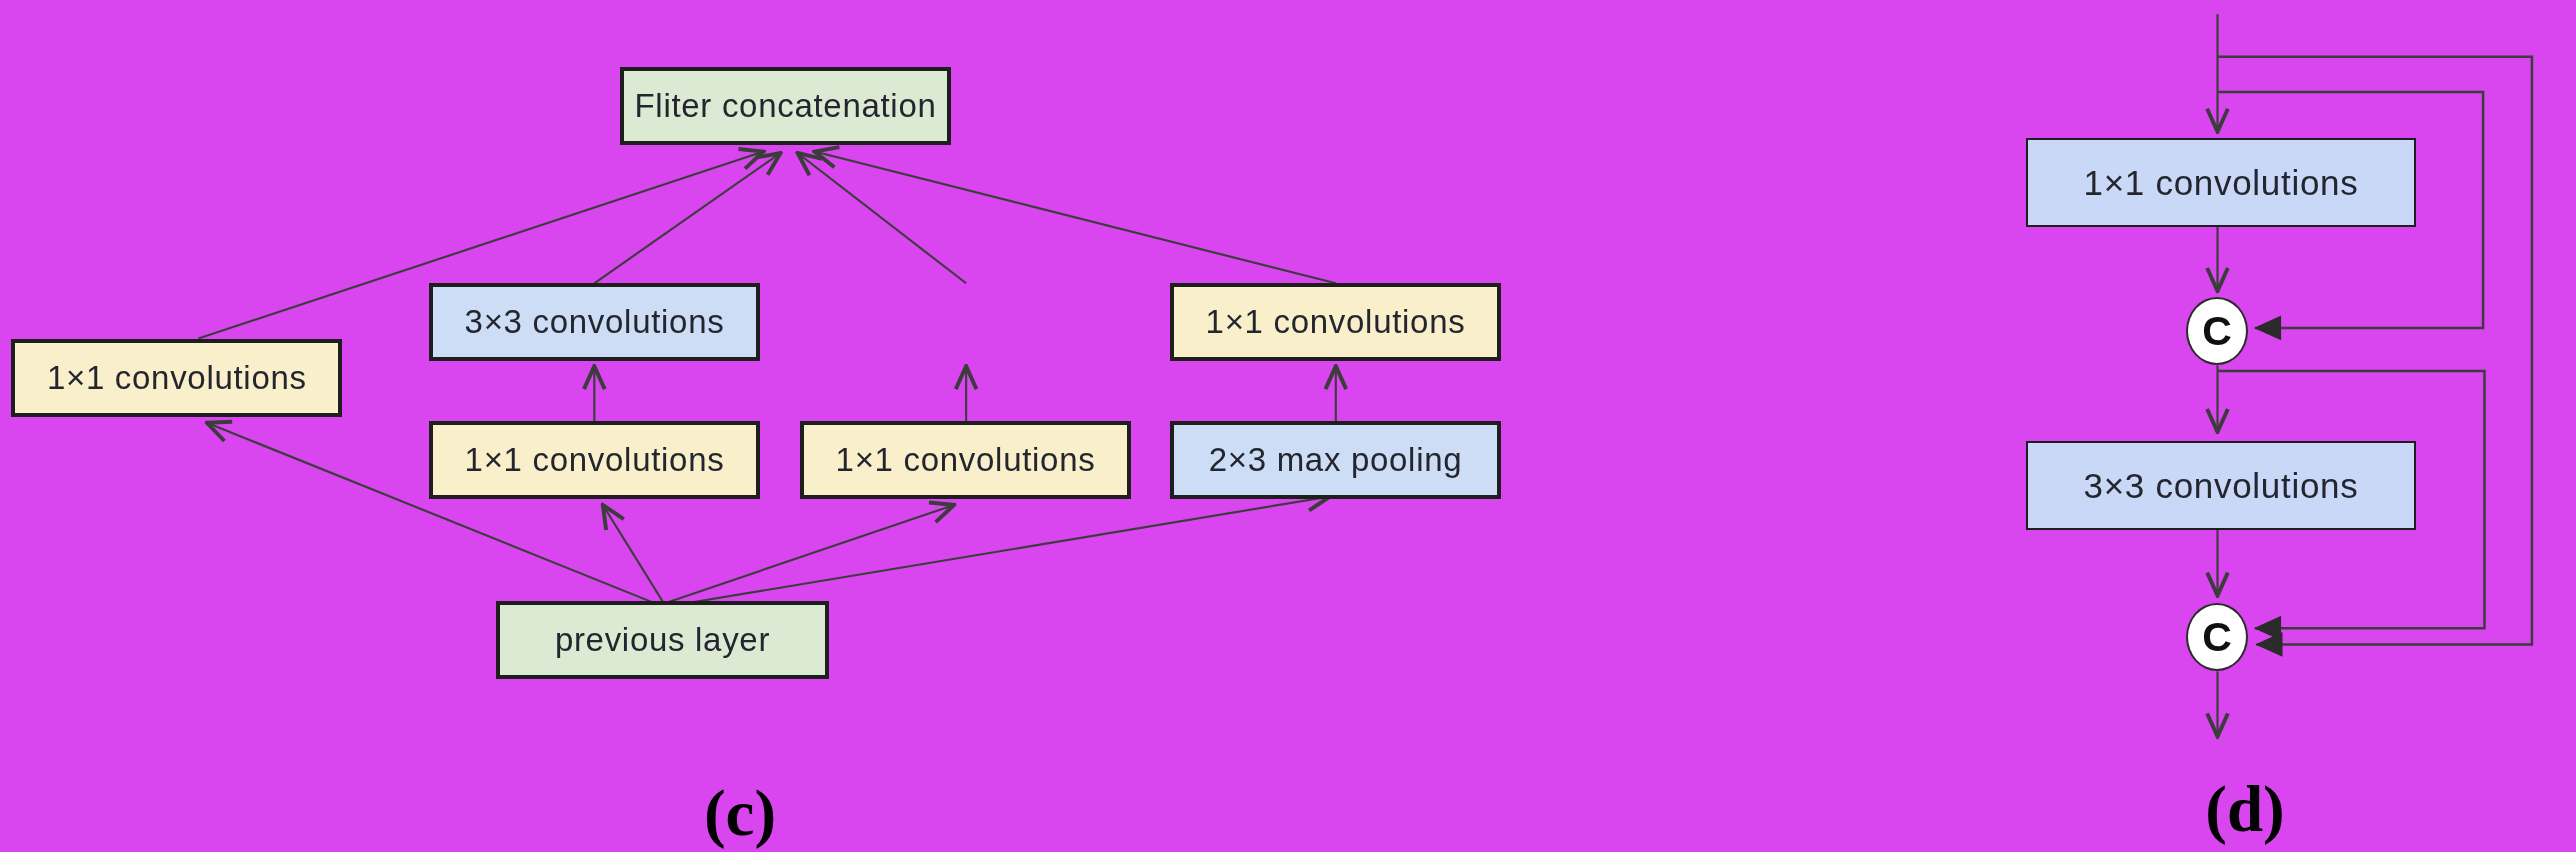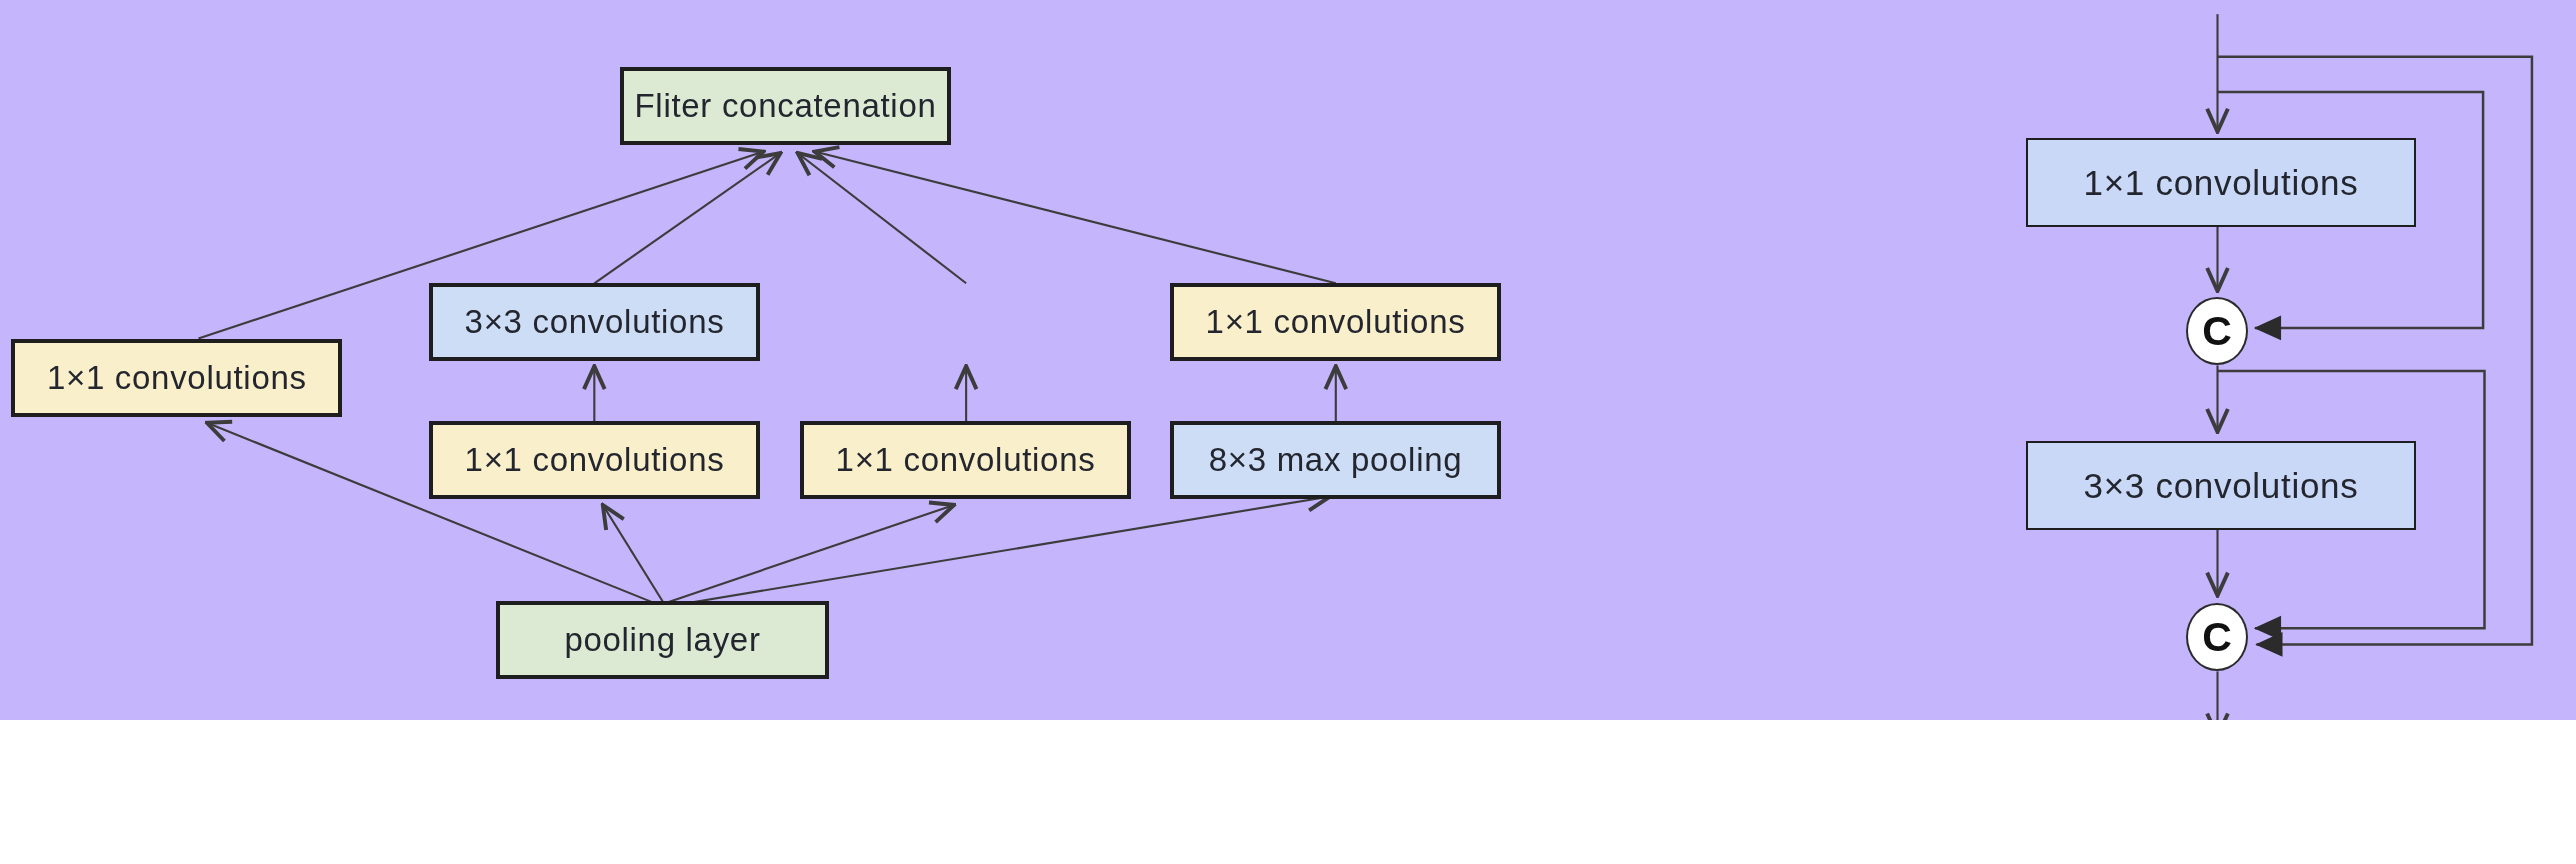--- a/index.html
+++ b/index.html
@@ -6,8 +6,8 @@
   #canvas {
     position: relative;
     width: 2576px;
-    height: 720px;
-    background: #c4b5fd;
+    height: 852px;
+    background: #d946ef;
     overflow: hidden;
     font-family: "Liberation Sans", sans-serif;
   }

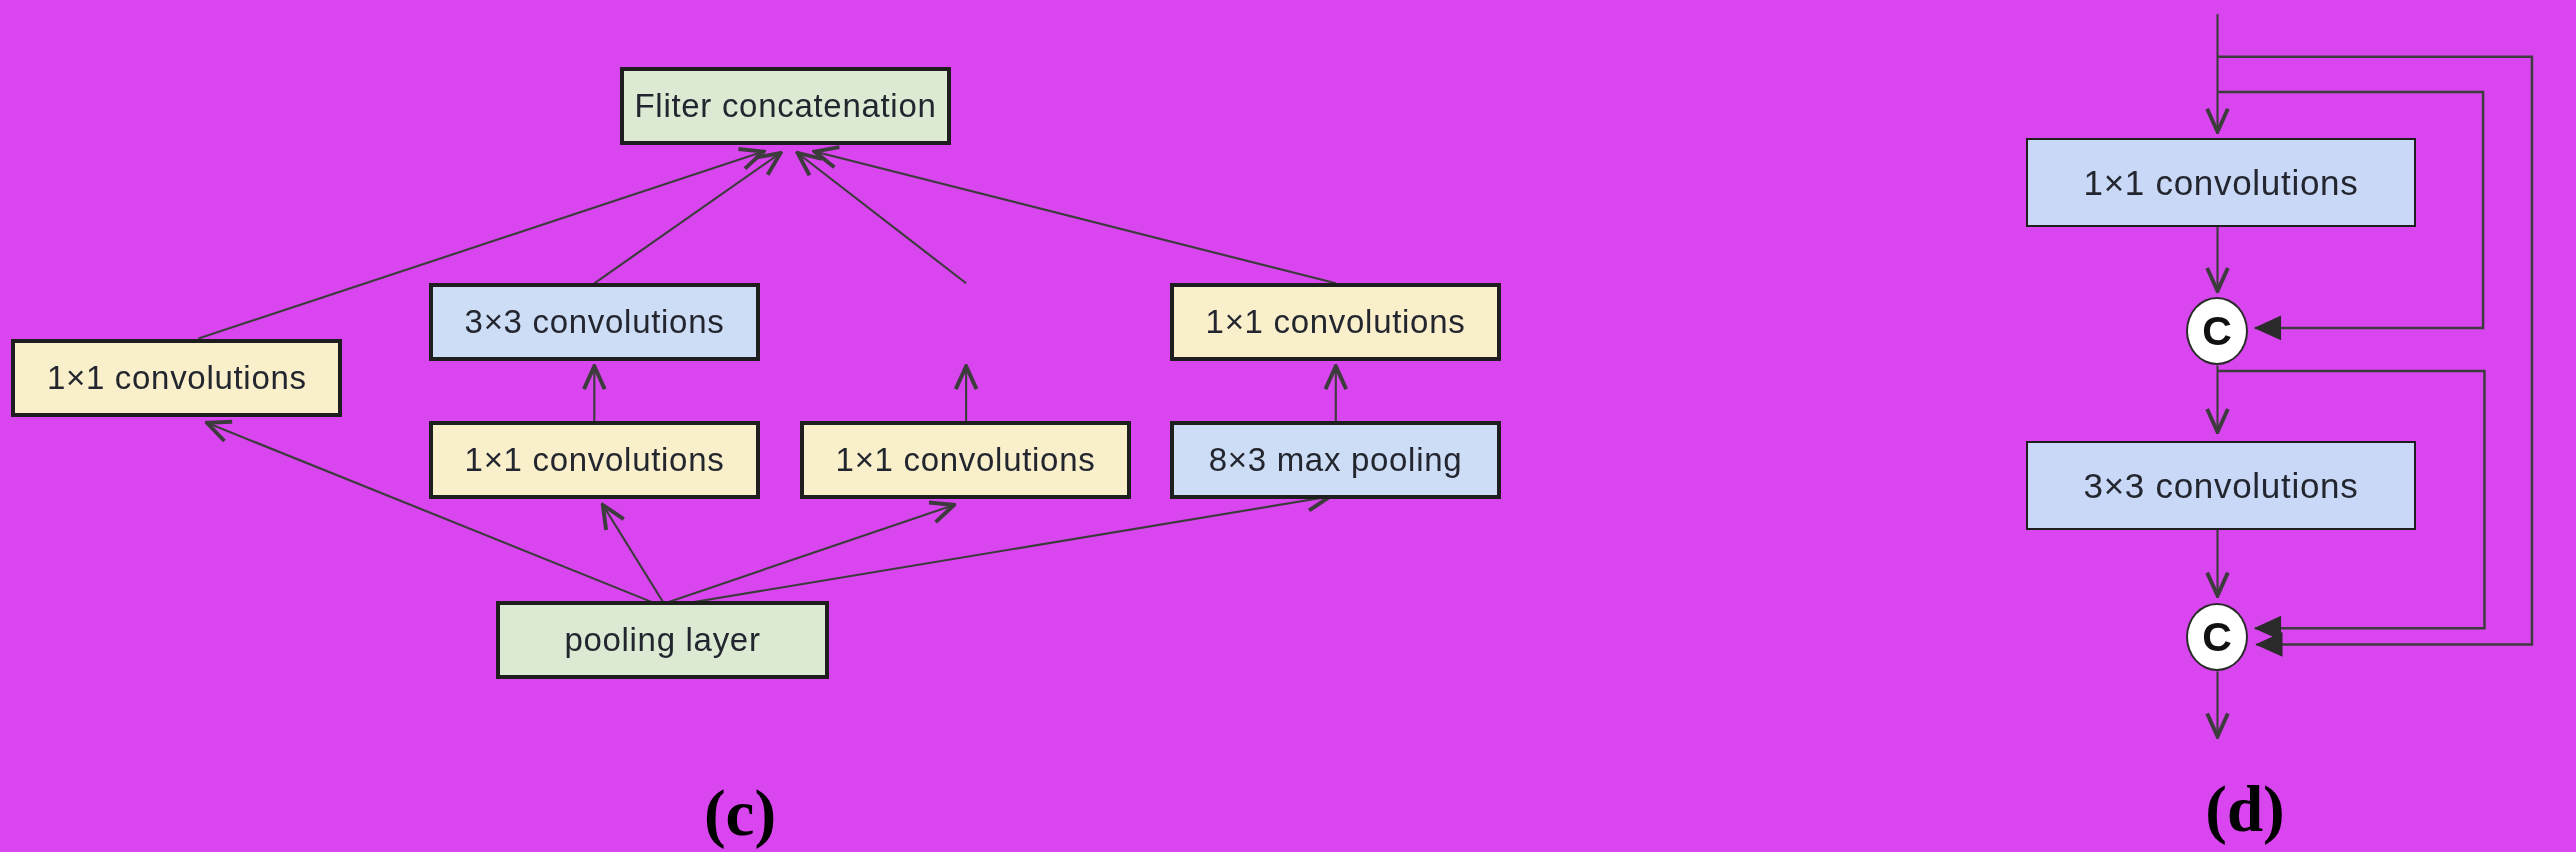--- a/index.html
+++ b/index.html
@@ -125,7 +125,7 @@
   </div>
 
   <div class="node cbox" style="left: 1170px; top: 421px; width: 331px; height: 78px; background-color: rgb(205, 221, 246);">
-    <span>8×3 max pooling</span>
+    <span>2×3 max pooling</span>
   </div>
 
   <div class="node cbox" style="left: 496px; top: 601px; width: 333px; height: 78px; background-color: rgb(220, 234, 212);">

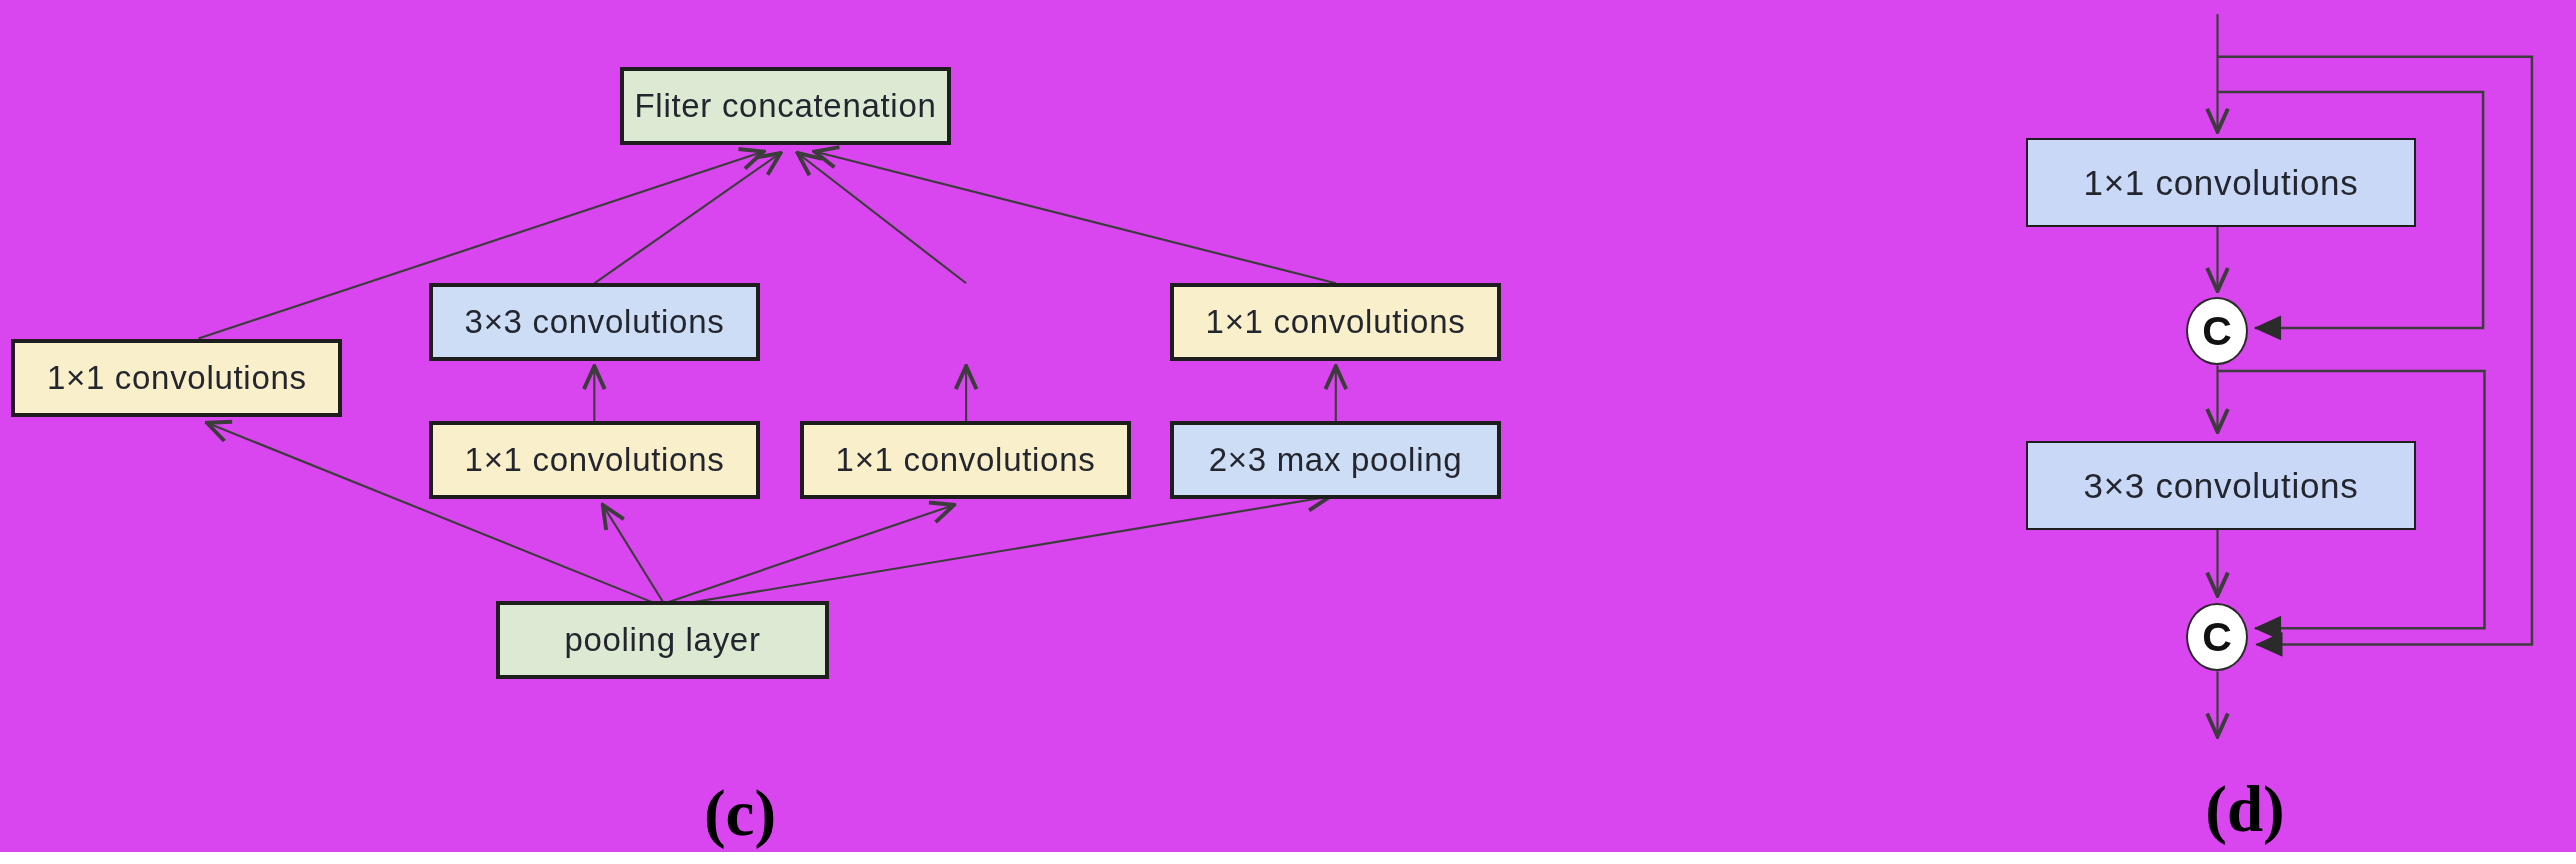--- a/index.html
+++ b/index.html
@@ -129,7 +129,7 @@
   </div>
 
   <div class="node cbox" style="left: 496px; top: 601px; width: 333px; height: 78px; background-color: rgb(220, 234, 212);">
-    <span>pooling layer</span>
+    <span>previous layer</span>
   </div>
 
   <div class="caption" style="left:634px; top:776px;">

